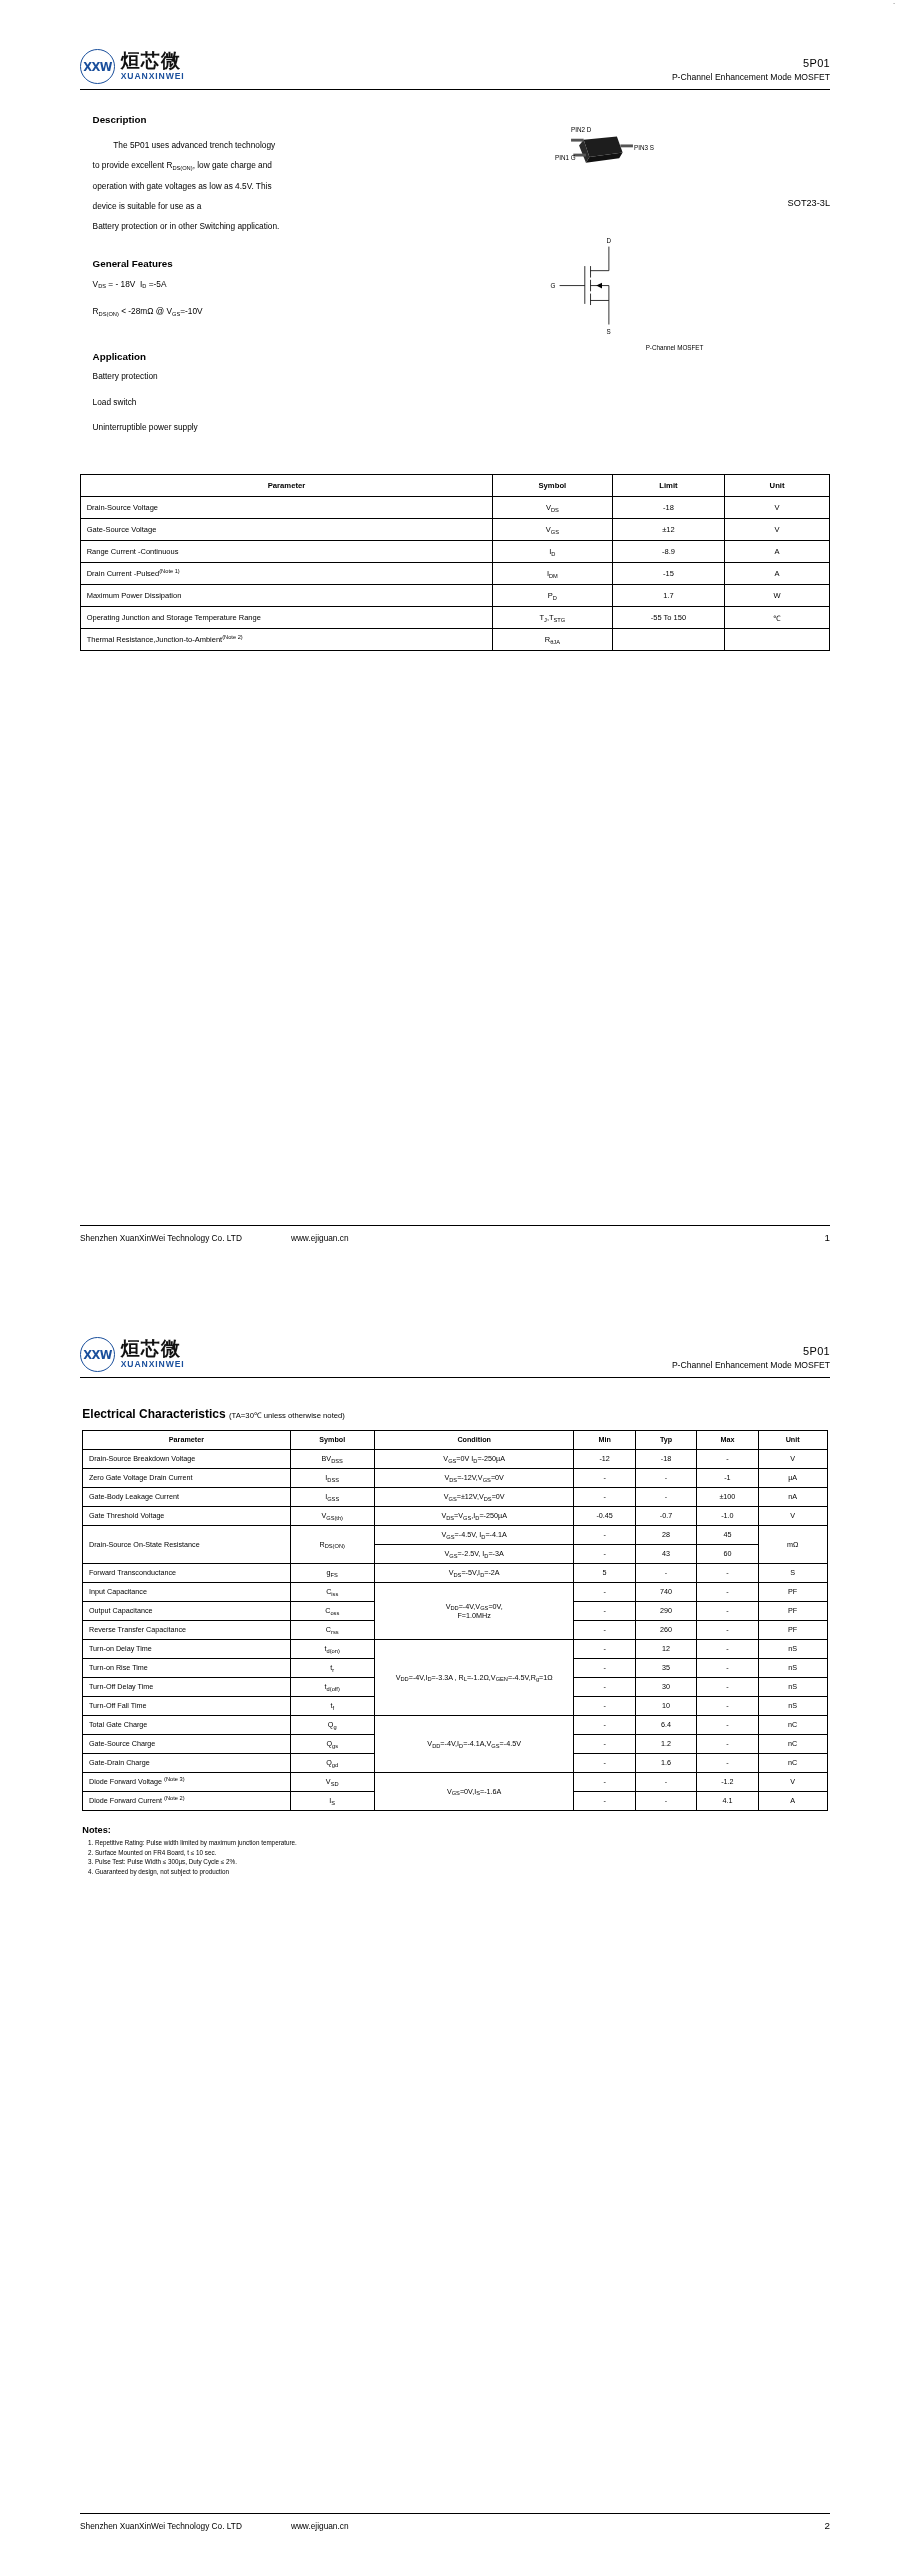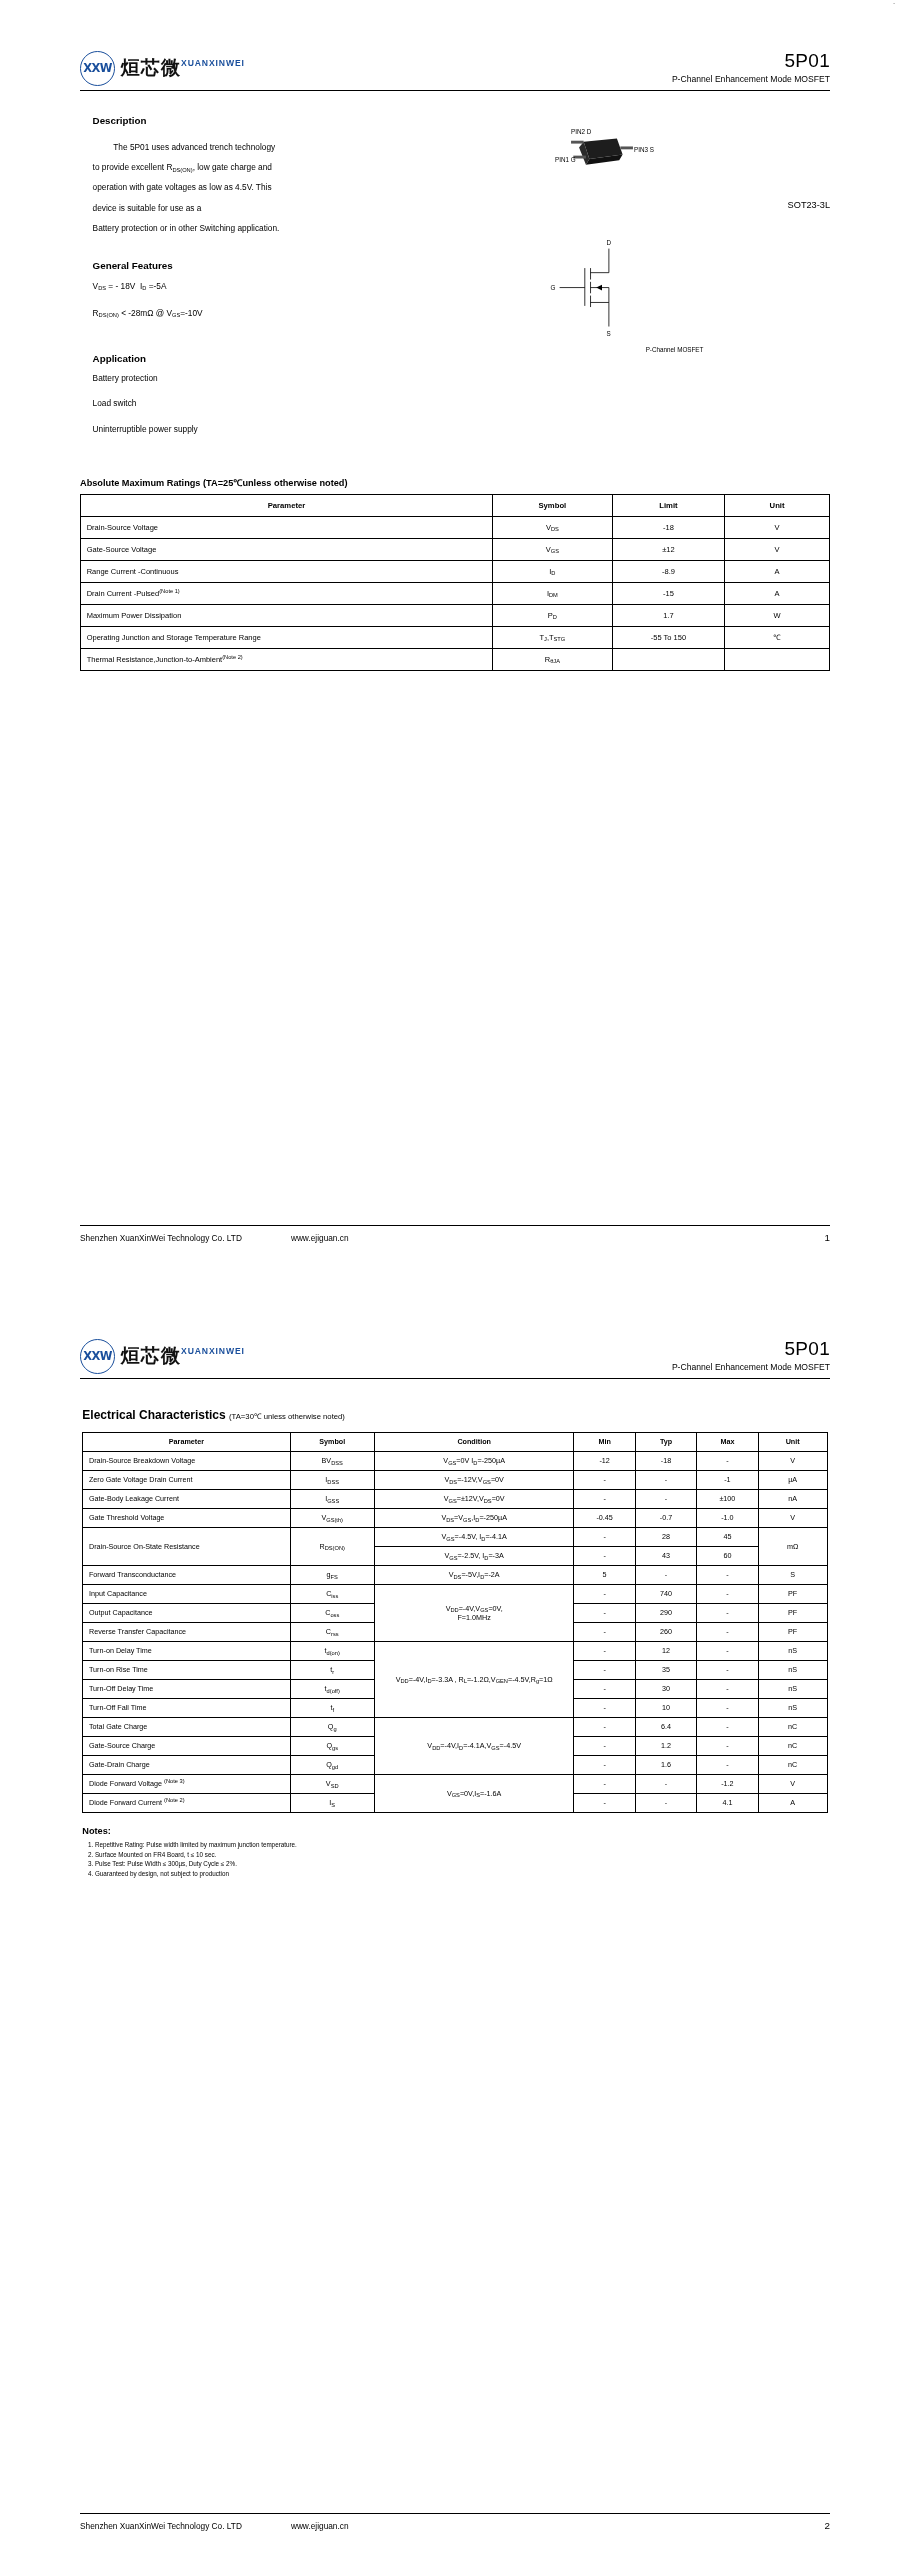--- a/index.html
+++ b/index.html
@@ -51,7 +51,7 @@
   }
   .logo-text {
     display: flex;
-    flex-direction: row;
+    flex-direction: column;
     justify-content: center;
   }
   .logo-cn {

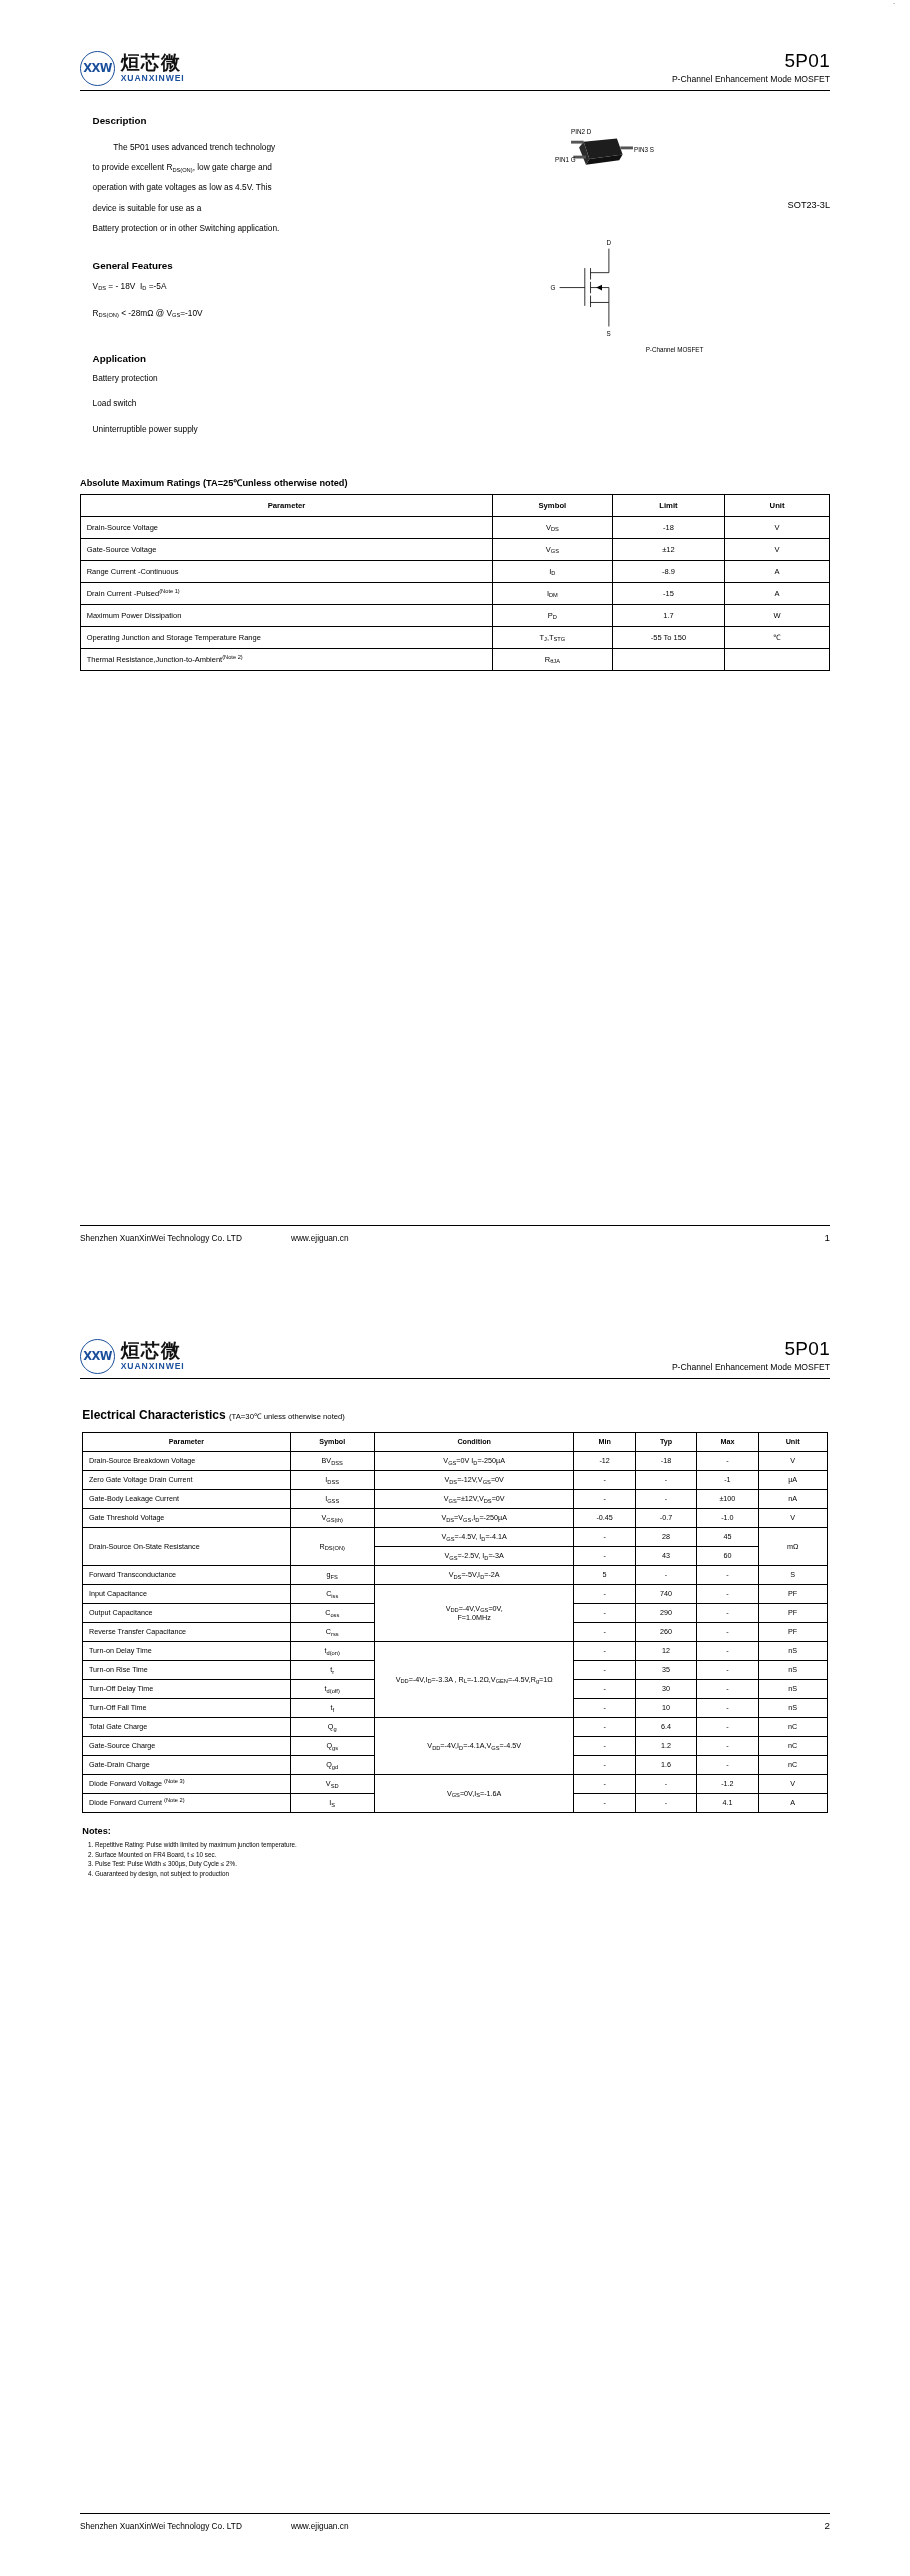--- a/index.html
+++ b/index.html
@@ -74,7 +74,7 @@
     padding-bottom: 1.1px;
   }
   .part-number {
-    font-size: 19px;
+    font-size: 11px;
     font-weight: normal;
     letter-spacing: 0.3px;
     line-height: 1.25;

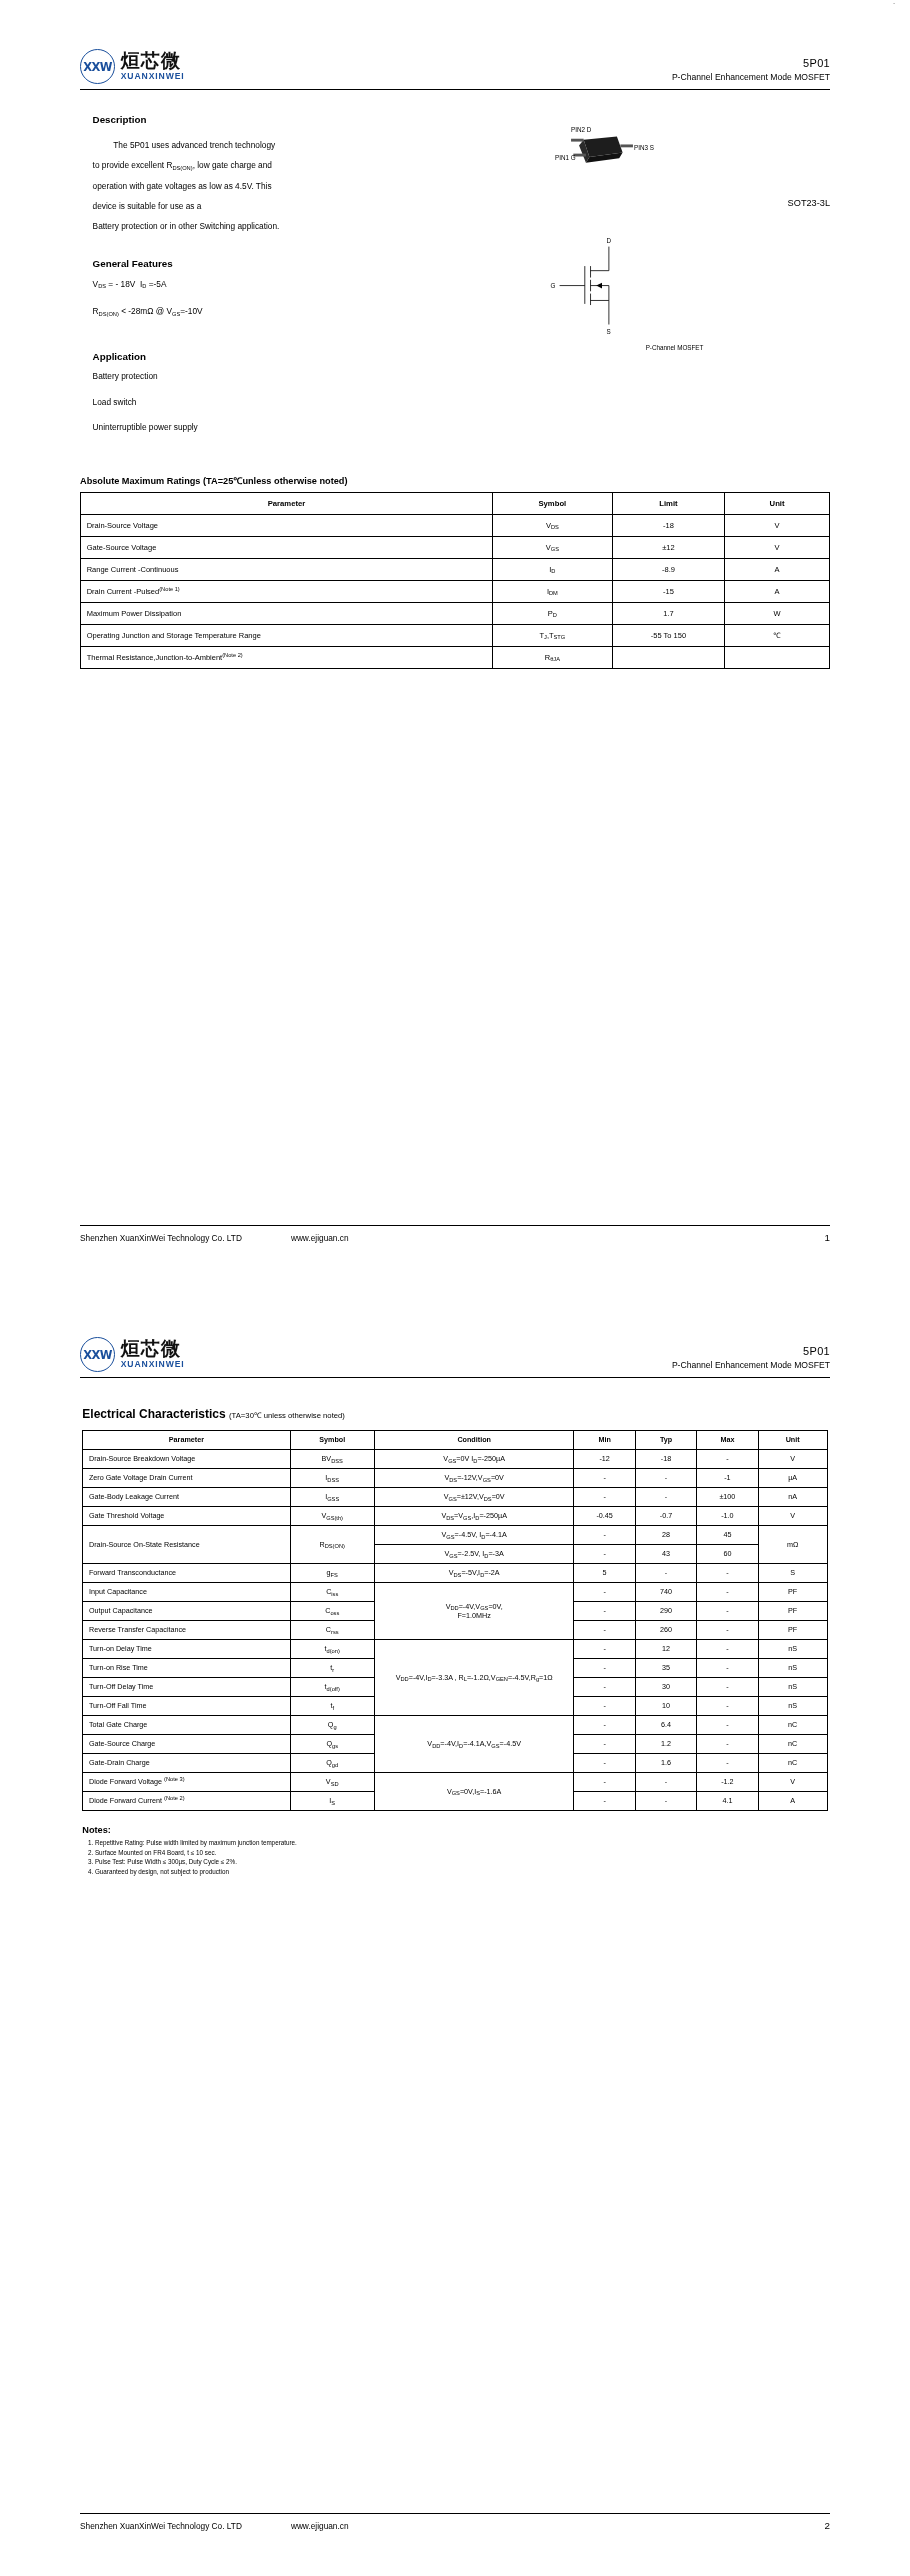--- a/index.html
+++ b/index.html
@@ -325,7 +325,6 @@
   </div>
 
   <div style="margin-top:26px;">
-    <div class="table-title">Absolute Maximum Ratings (TA=25℃unless otherwise noted)</div>
     <table class="data abs-table">
       <colgroup>
         <col style="width:55%">

